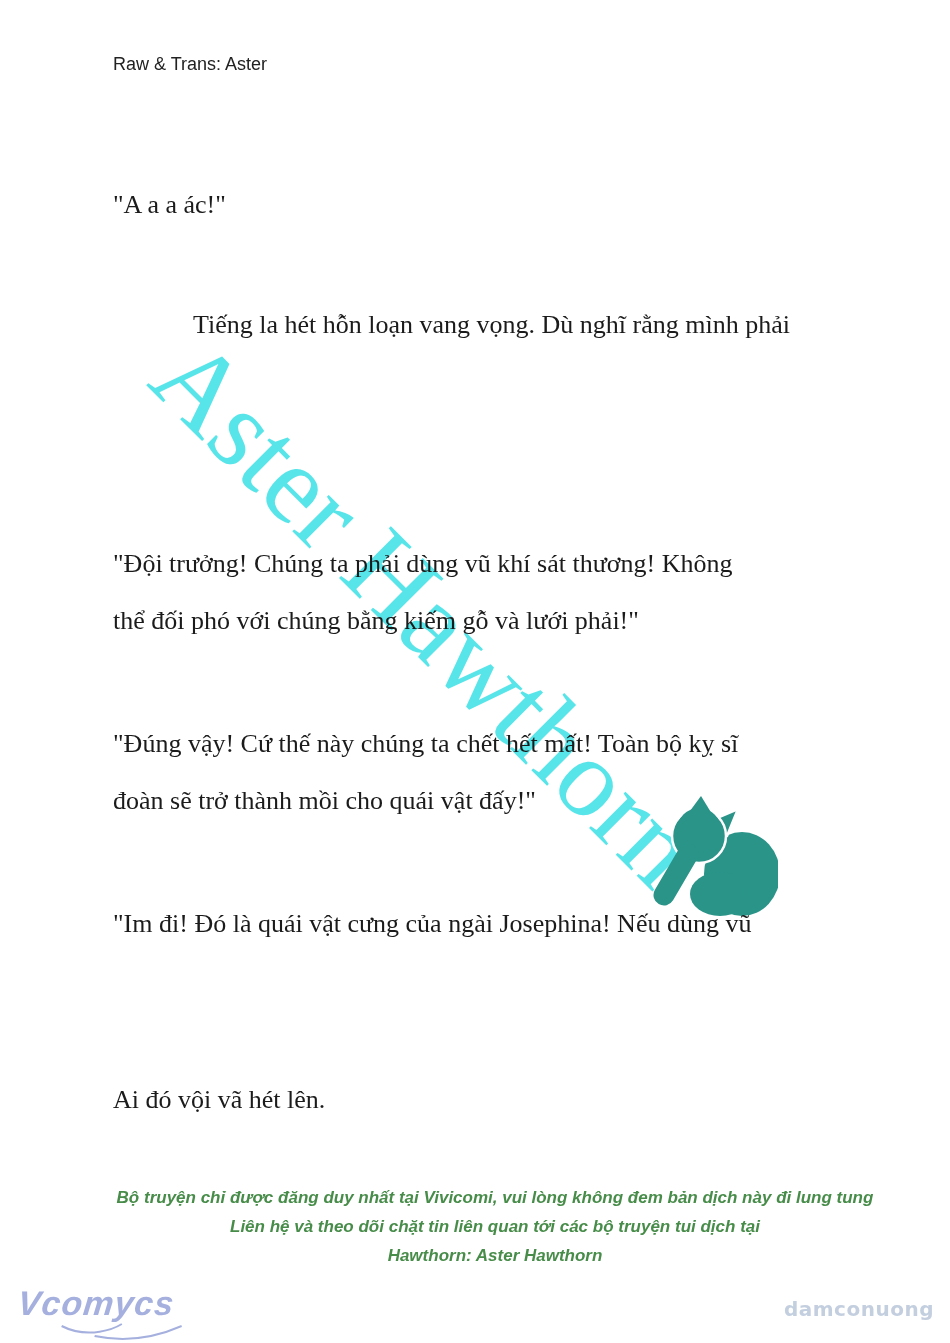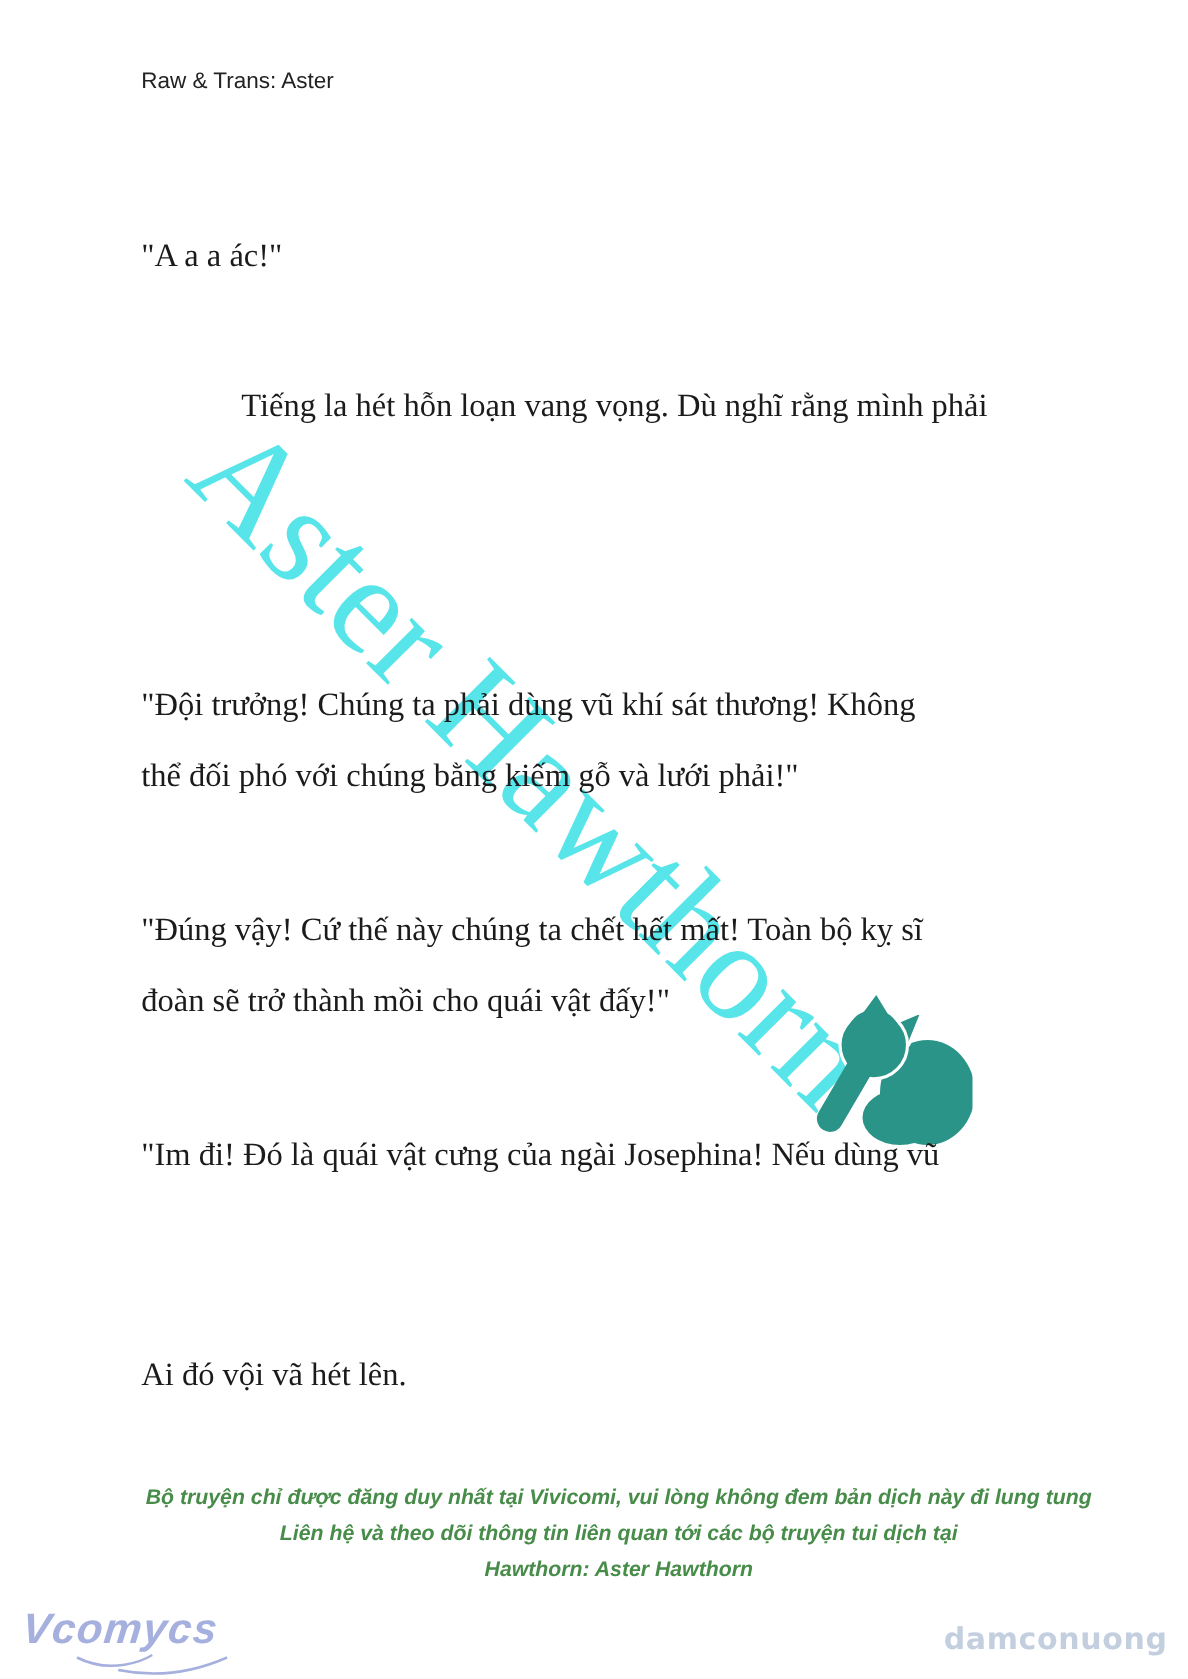--- a/index.html
+++ b/index.html
@@ -90,7 +90,7 @@
 
   <div class="footer">
     <div>Bộ truyện chỉ được đăng duy nhất tại Vivicomi, vui lòng không đem bản dịch này đi lung tung</div>
-    <div>Liên hệ và theo dõi thông tin liên quan tới các bộ truyện tui dịch tại</div>
+    <div>Liên hệ và theo dõi chặt tin liên quan tới các bộ truyện tui dịch tại</div>
     <div>Hawthorn: Aster Hawthorn</div>
   </div>
 

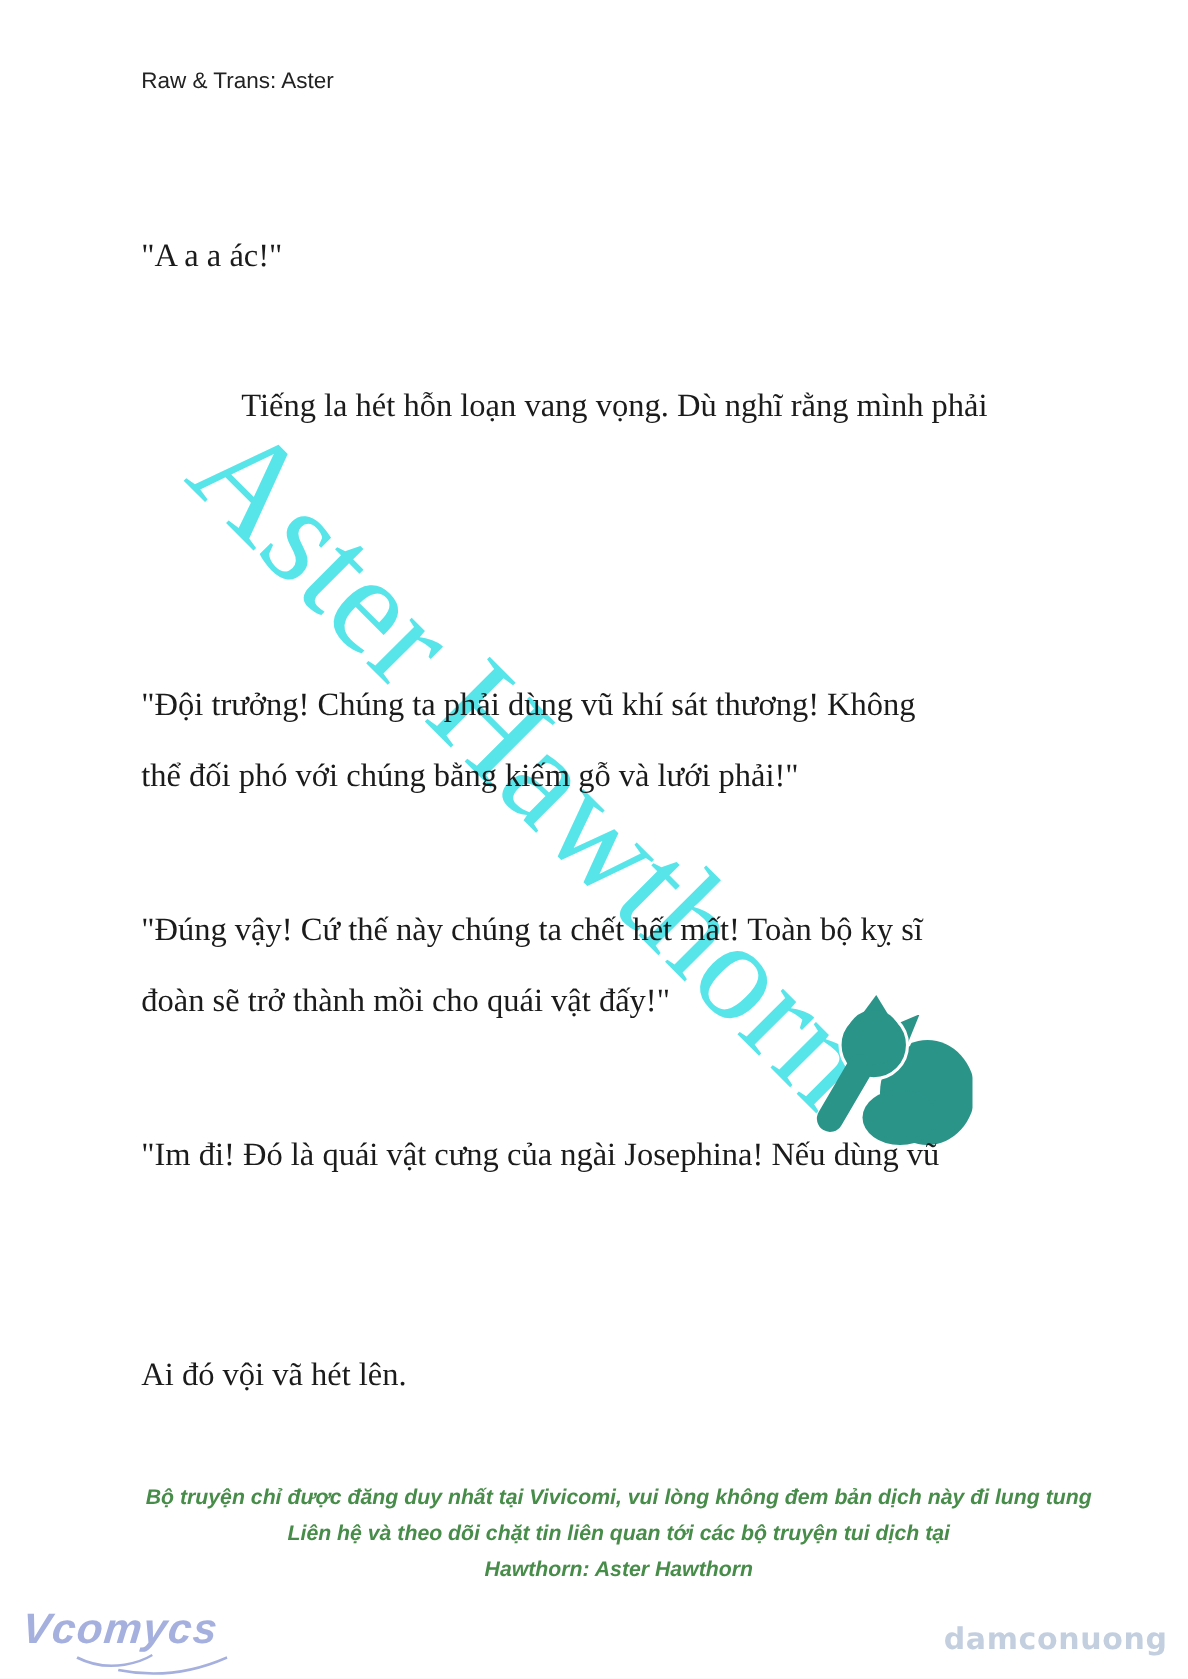--- a/index.html
+++ b/index.html
@@ -36,7 +36,7 @@
   .vswash { position:absolute; left:40px; top:38px; }
   .damconuong {
     position:absolute; right:16px; top:1297px; z-index:3;
-    font-family:"DejaVu Sans", sans-serif; font-weight:bold; font-size:24px;
+    font-family:"DejaVu Sans", sans-serif; font-weight:bold; font-size:20px;
     letter-spacing:0.5px; color:var(--damconuong,#c3cfdf);
     text-shadow:0 0 3px #ffffff, 0 0 1px #ffffff;
   }

